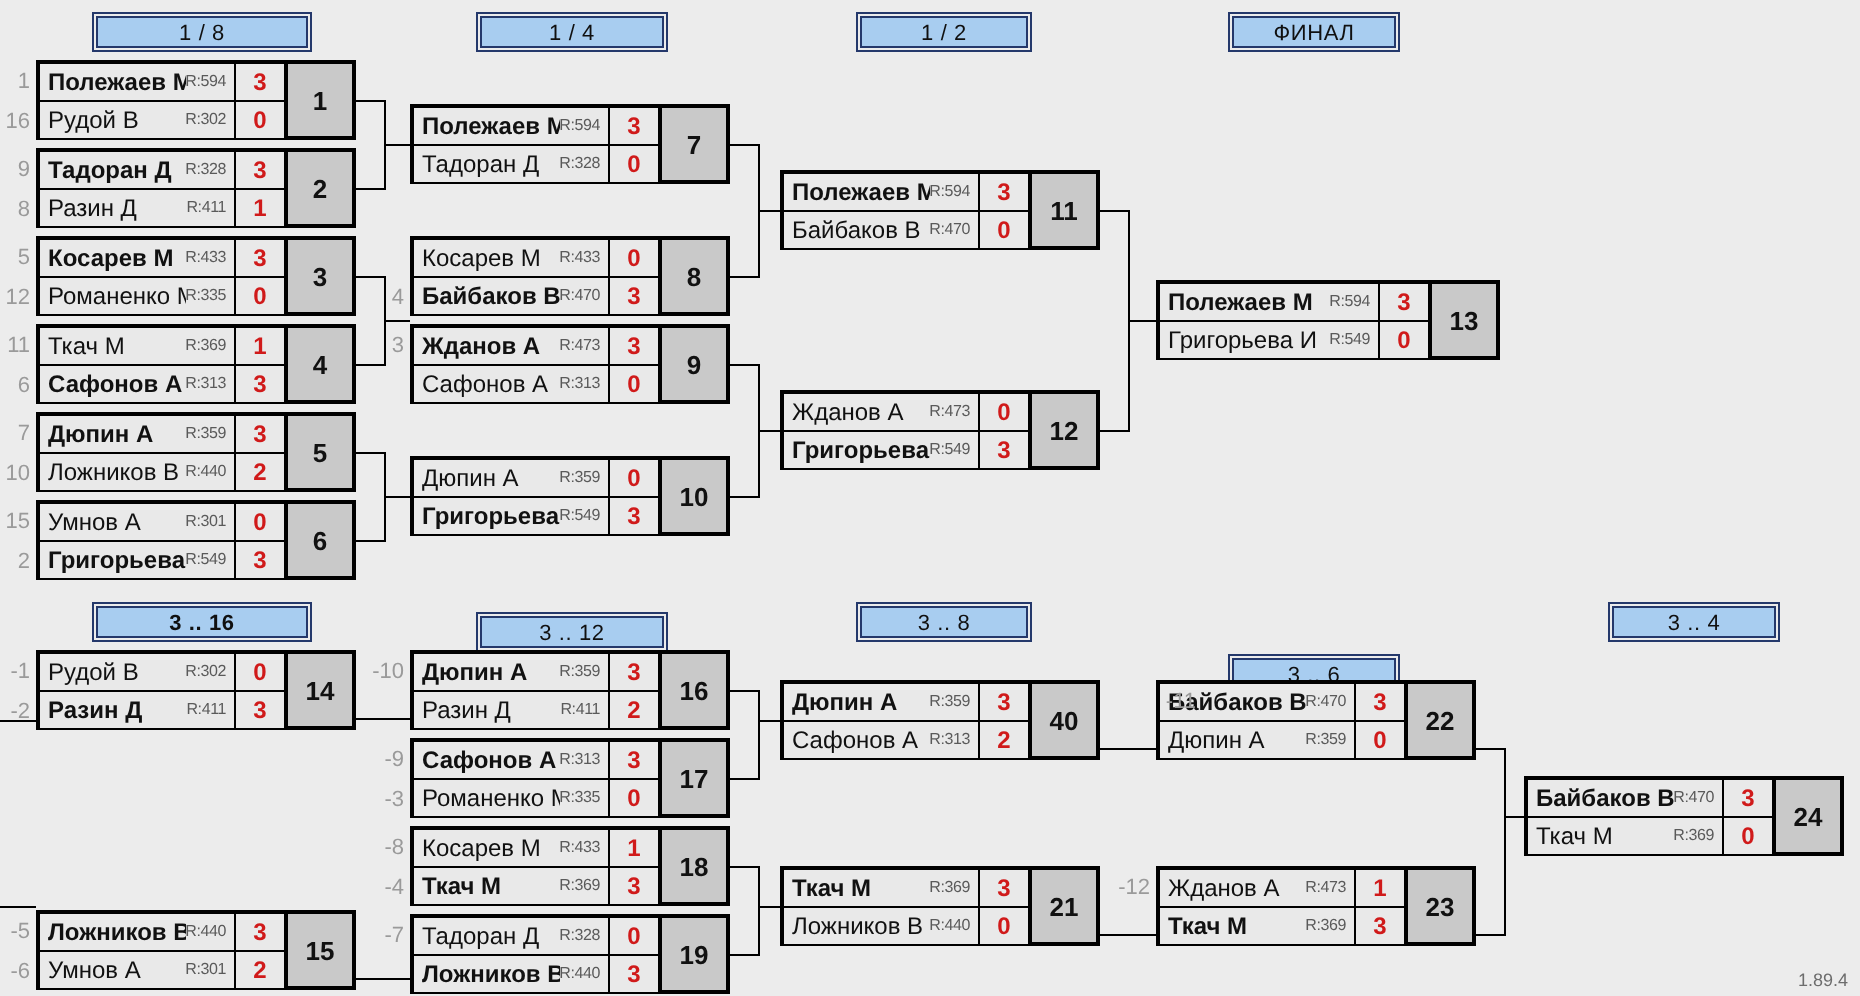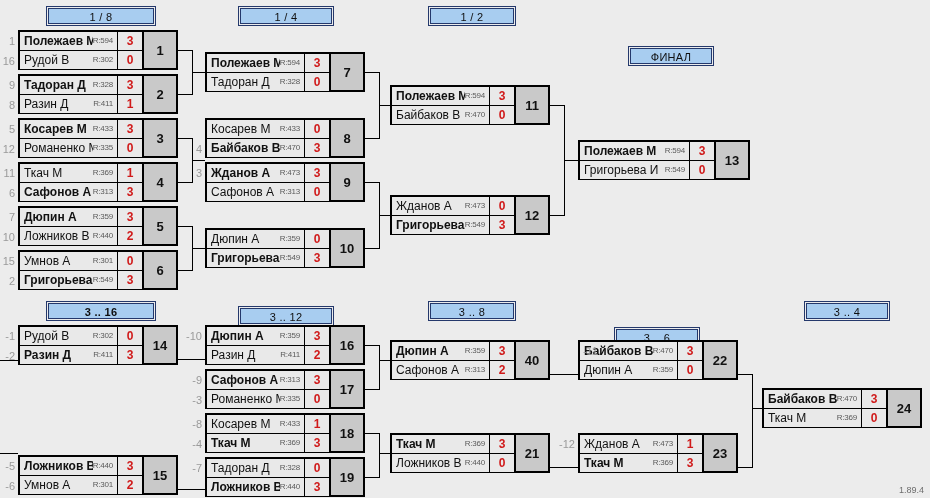--- a/index.html
+++ b/index.html
@@ -123,7 +123,7 @@
     <div class="round-tab" style="left: 48px; top: 8px; width: 106px;">1 / 8</div>
     <div class="round-tab" style="left: 240px; top: 8px; width: 92px; text-align: center;">1 / 4</div>
     <div class="round-tab" style="left: 430px; top: 8px; width: 84px;">1 / 2</div>
-    <div class="round-tab" style="left: 630px; top: 8px; width: 82px; margin-top: 40px;">ФИНАЛ</div>
+    <div class="round-tab" style="left: 616px; top: 8px; width: 82px;">ФИНАЛ</div>
     <div class="round-tab" style="left: 48px; top: 303px; width: 106px; font-weight: bold;">3 .. 16</div>
     <div class="round-tab" style="left: 240px; top: 308px; width: 92px;">3 .. 12</div>
     <div class="round-tab" style="left: 430px; top: 303px; width: 84px;">3 .. 8</div>

